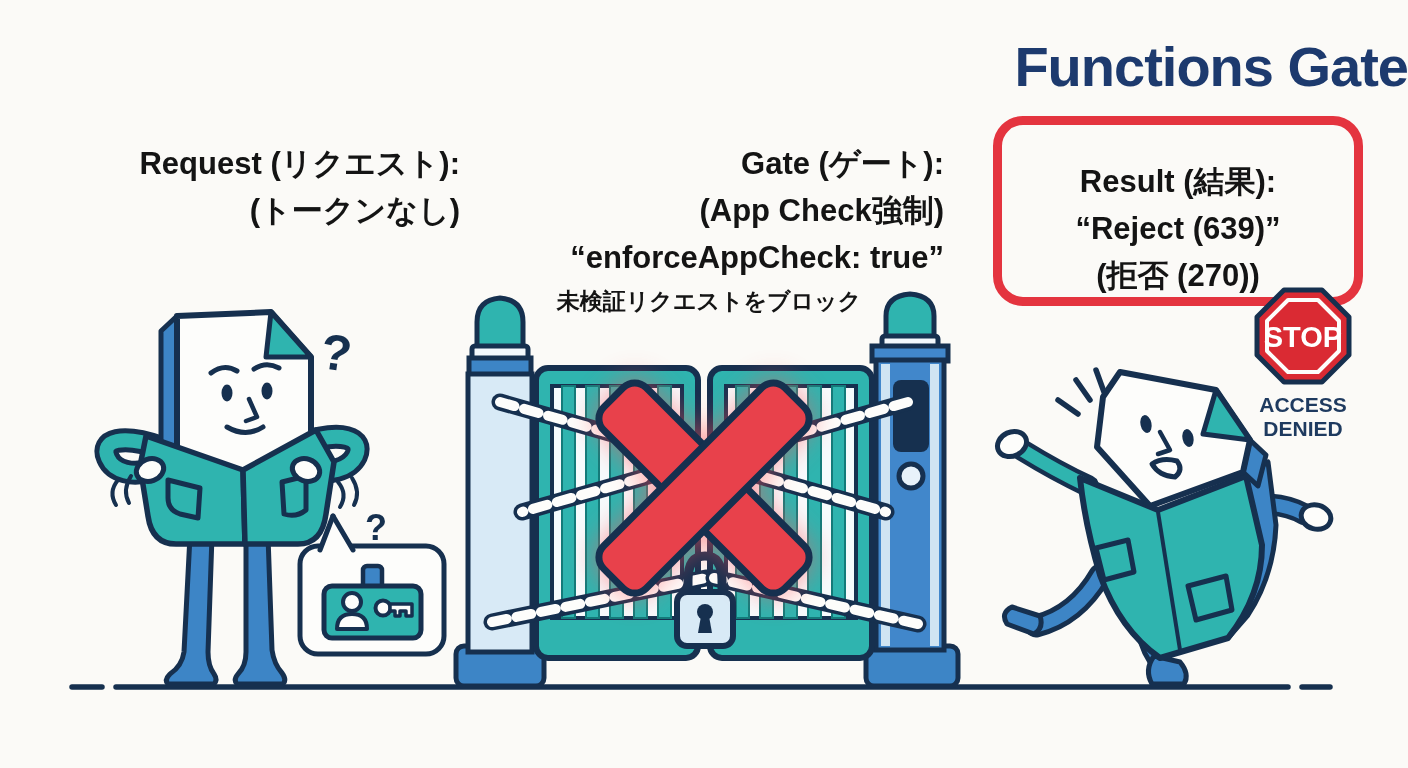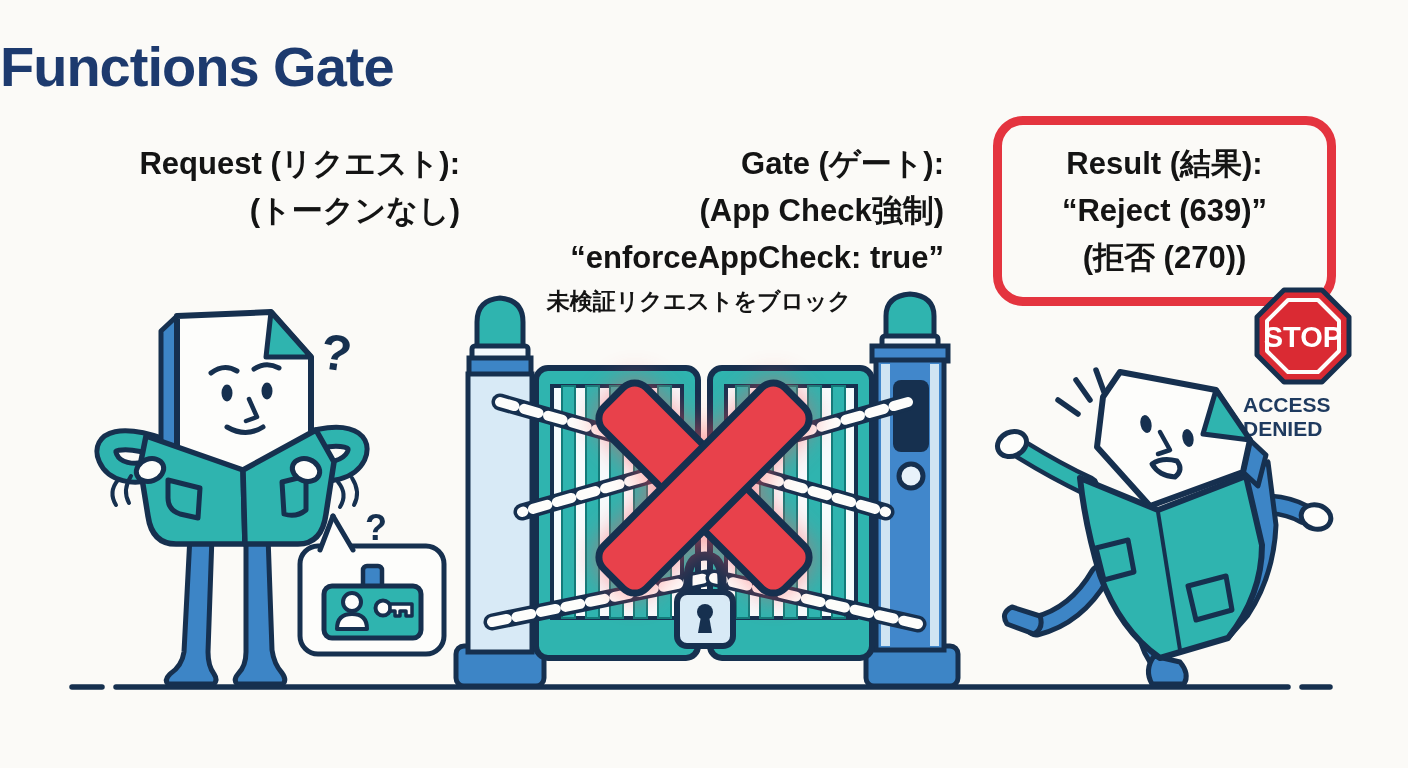--- a/index.html
+++ b/index.html
@@ -7,7 +7,7 @@
        font-family:"Liberation Sans","DejaVu Sans",sans-serif;}
   .stage{position:relative;width:1408px;height:768px;}
   .abs{position:absolute;}
-  .title{left:0;top:34px;width:1408px;text-align:left;
+  .title{left:0;top:34px;width:1408px;text-align:right;
          font-size:56px;font-weight:800;color:#1d3a6e;letter-spacing:-1px;}
   .col{text-align:right;font-weight:700;color:#141414;font-size:31px;line-height:47px;}
   .col-request{left:28px;top:140px;width:432px;}

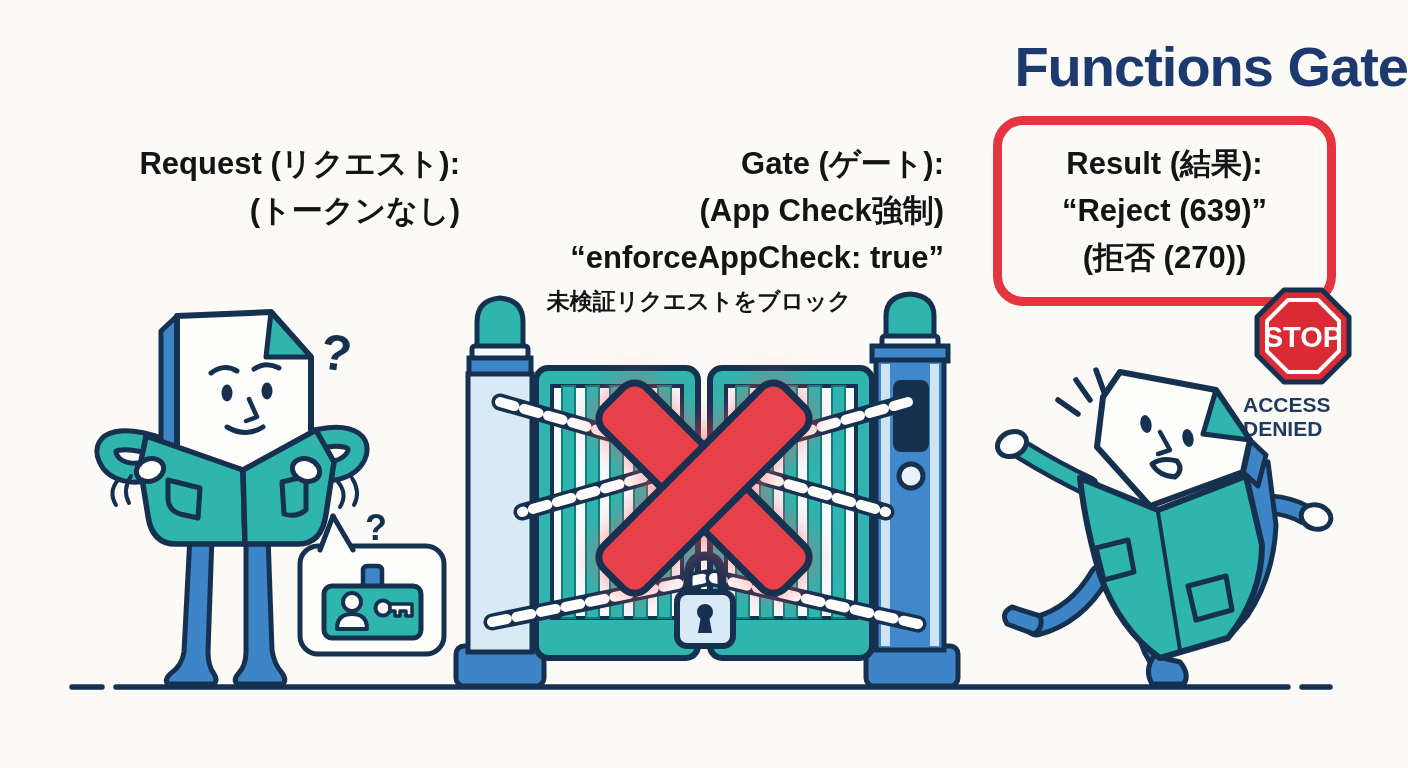--- a/index.html
+++ b/index.html
@@ -14,10 +14,10 @@
   .col-gate{left:474px;top:140px;width:470px;}
   .gate-subtitle{left:464px;top:286px;width:470px;text-align:center;
                  font-weight:700;color:#141414;font-size:23px;}
-  .result-box{left:993px;top:116px;width:343px;height:190px;box-sizing:border-box;
+  .result-box{left:993px;top:116px;width:370px;height:190px;box-sizing:border-box;
               border:9px solid #e4343f;border-radius:30px;
               text-align:center;font-weight:700;color:#141414;font-size:31px;
-              line-height:47px;padding-top:15px;background:transparent;}
+              line-height:47px;padding-top:33px;background:transparent;}
   .access-denied{left:1243px;top:393px;width:120px;
                  font-weight:800;font-size:21px;line-height:1.12;color:#1e3a5f;}
   svg.illu{left:0;top:0;pointer-events:none;}

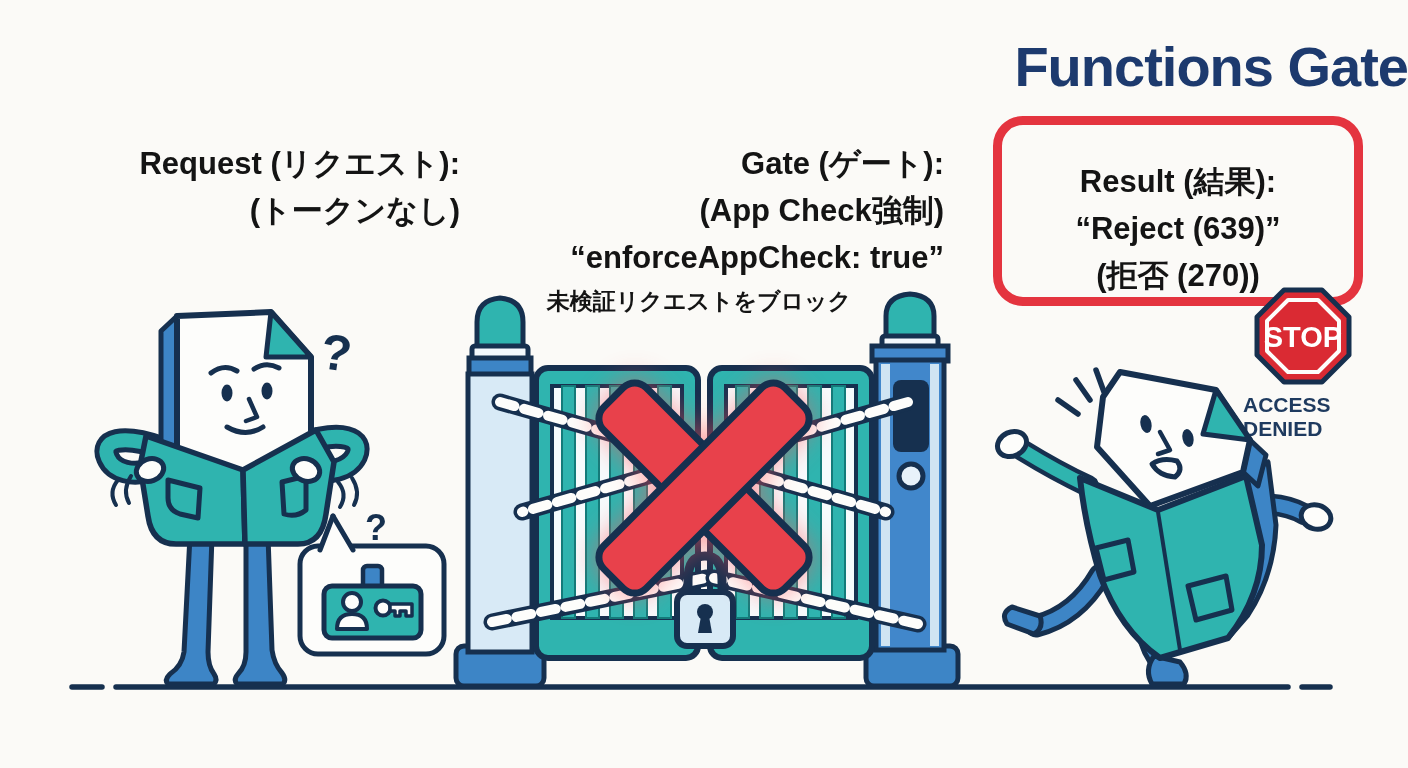--- a/index.html
+++ b/index.html
@@ -12,7 +12,7 @@
   .col{text-align:right;font-weight:700;color:#141414;font-size:31px;line-height:47px;}
   .col-request{left:28px;top:140px;width:432px;}
   .col-gate{left:474px;top:140px;width:470px;}
-  .gate-subtitle{left:464px;top:286px;width:470px;text-align:center;
+  .gate-subtitle{left:474px;top:286px;width:470px;text-align:center;
                  font-weight:700;color:#141414;font-size:23px;}
   .result-box{left:993px;top:116px;width:370px;height:190px;box-sizing:border-box;
               border:9px solid #e4343f;border-radius:30px;

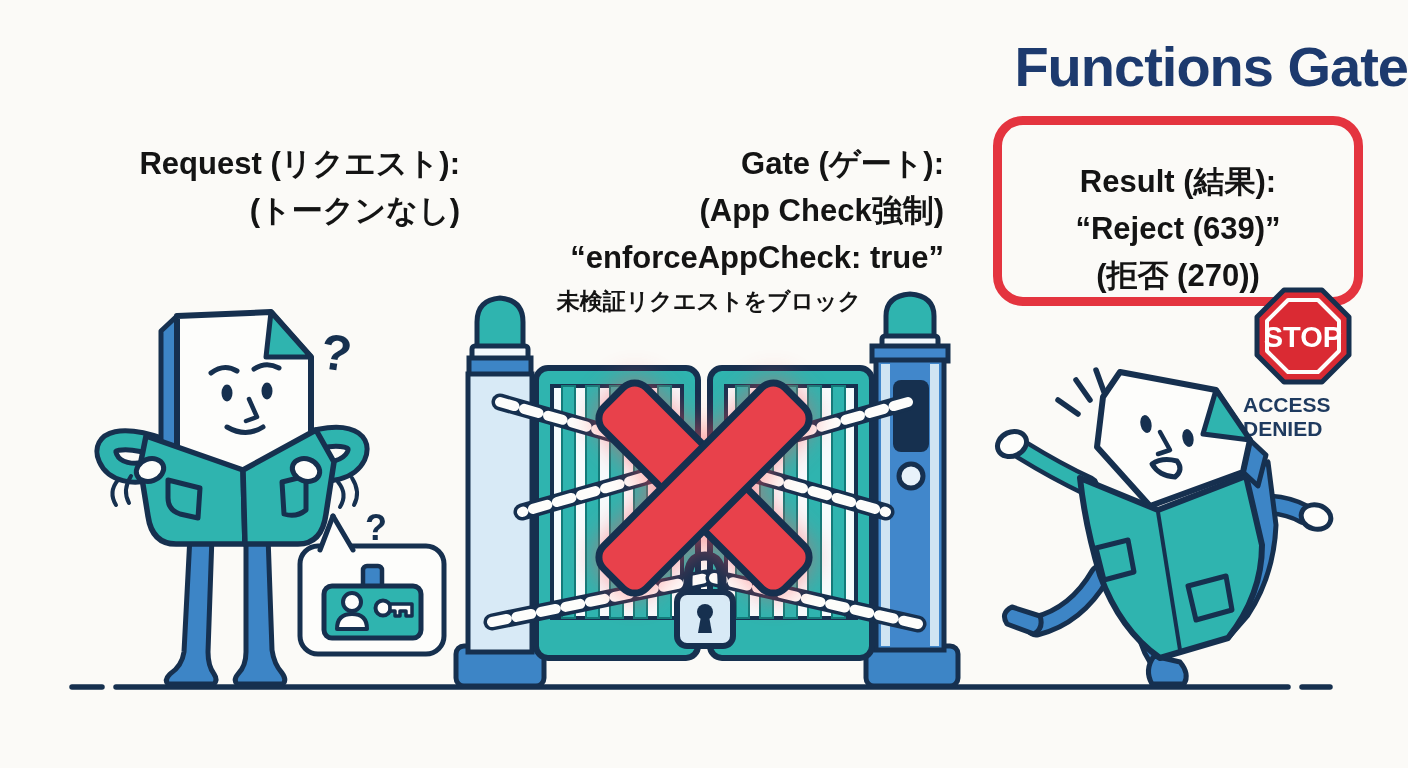--- a/index.html
+++ b/index.html
@@ -18,7 +18,7 @@
               border:9px solid #e4343f;border-radius:30px;
               text-align:center;font-weight:700;color:#141414;font-size:31px;
               line-height:47px;padding-top:33px;background:transparent;}
-  .access-denied{left:1243px;top:393px;width:120px;
+  .access-denied{left:1243px;top:393px;width:120px;text-align:center;
                  font-weight:800;font-size:21px;line-height:1.12;color:#1e3a5f;}
   svg.illu{left:0;top:0;pointer-events:none;}
   .qm{font-weight:800;fill:#16304f;font-family:"Liberation Sans","DejaVu Sans",sans-serif;}

